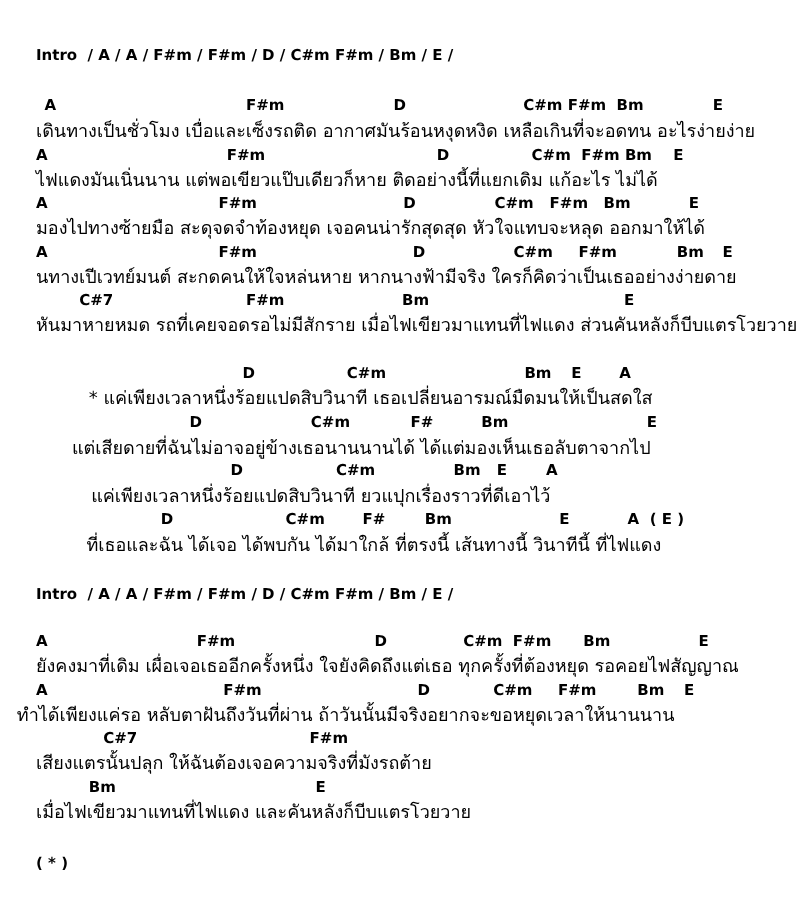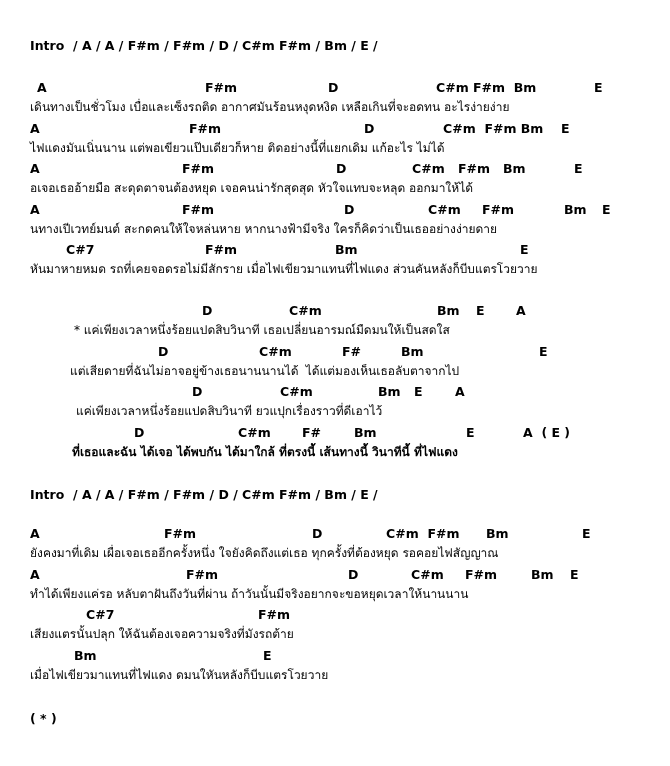--- a/index.html
+++ b/index.html
@@ -8,7 +8,7 @@
   .line { position:absolute; white-space:pre; }
   .chordline { font-weight:bold; font-size:12.5px; height:16px; }
   .chord { position:absolute; top:0; font-weight:bold; font-size:12.5px; white-space:pre; }
-  .lyric { font-size:12px; }
+  .lyric { font-size:15px; }
   .section { font-weight:bold; font-size:12.5px; }
 </style>
 </head>

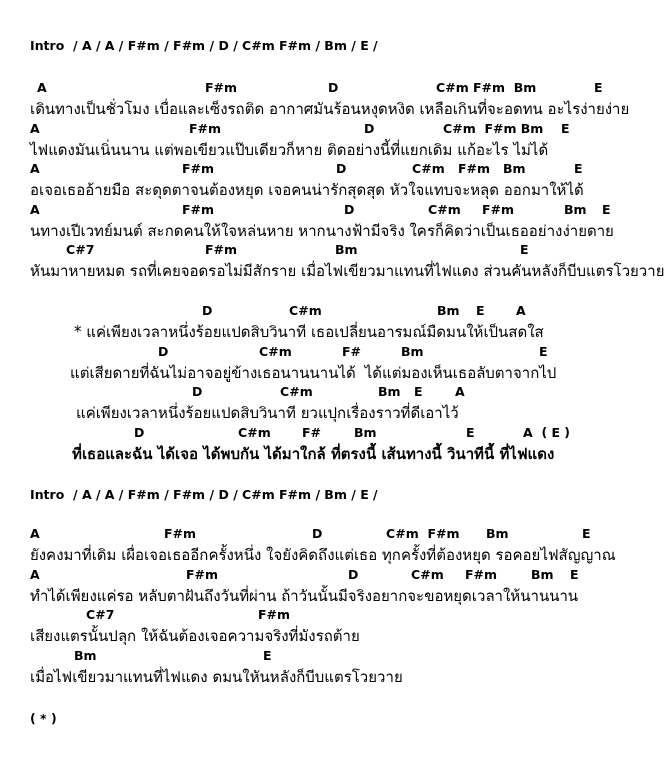--- a/index.html
+++ b/index.html
@@ -23,7 +23,7 @@
       <div class="line chordline" style="left: 0px; top: 120.5px; width: 670px;"><span class="chord" style="left: 30px;">A</span><span class="chord" style="left: 189px;">F#m</span><span class="chord" style="left: 364px;">D</span><span class="chord" style="left: 443px;">C#m  F#m Bm</span><span class="chord" style="left: 561px;">E</span></div>
       <div class="line lyric" style="left: 30px; top: 137.5px;">ไฟแดงมันเนิ่นนาน แต่พอเขียวแป๊บเดียวก็หาย ติดอย่างนี้ที่แยกเดิม แก้อะไร ไม่ได้</div>
       <div class="line chordline" style="left: 0px; top: 161px; width: 670px;"><span class="chord" style="left: 30px;">A</span><span class="chord" style="left: 182px;">F#m</span><span class="chord" style="left: 336px;">D</span><span class="chord" style="left: 412px;">C#m</span><span class="chord" style="left: 458px;">F#m</span><span class="chord" style="left: 503px;">Bm</span><span class="chord" style="left: 574px;">E</span></div>
-      <div class="line lyric" style="left: 30px; top: 178px;">อเจอเธออ้ายมือ สะดุดตาจนต้องหยุด เจอคนน่ารักสุดสุด หัวใจแทบจะหลุด ออกมาให้ได้</div>
+      <div class="line lyric" style="left: 30px; top: 178px;">มองไปทางซ้ายมือ สะดุจดจำท้องหยุด เจอคนน่ารักสุดสุด หัวใจแทบจะหลุด ออกมาให้ได้</div>
       <div class="line chordline" style="left: 0px; top: 201.5px; width: 670px;"><span class="chord" style="left: 30px;">A</span><span class="chord" style="left: 182px;">F#m</span><span class="chord" style="left: 344px;">D</span><span class="chord" style="left: 428px;">C#m</span><span class="chord" style="left: 482px;">F#m</span><span class="chord" style="left: 564px;">Bm</span><span class="chord" style="left: 602px;">E</span></div>
       <div class="line lyric" style="left: 30px; top: 218.5px;">นทางเปีเวทย์มนต์ สะกดคนให้ใจหล่นหาย หากนางฟ้ามีจริง ใครก็คิดว่าเป็นเธออย่างง่ายดาย</div>
       <div class="line chordline" style="left: 0px; top: 242px; width: 670px;"><span class="chord" style="left: 66px;">C#7</span><span class="chord" style="left: 205px;">F#m</span><span class="chord" style="left: 335px;">Bm</span><span class="chord" style="left: 520px;">E</span></div>

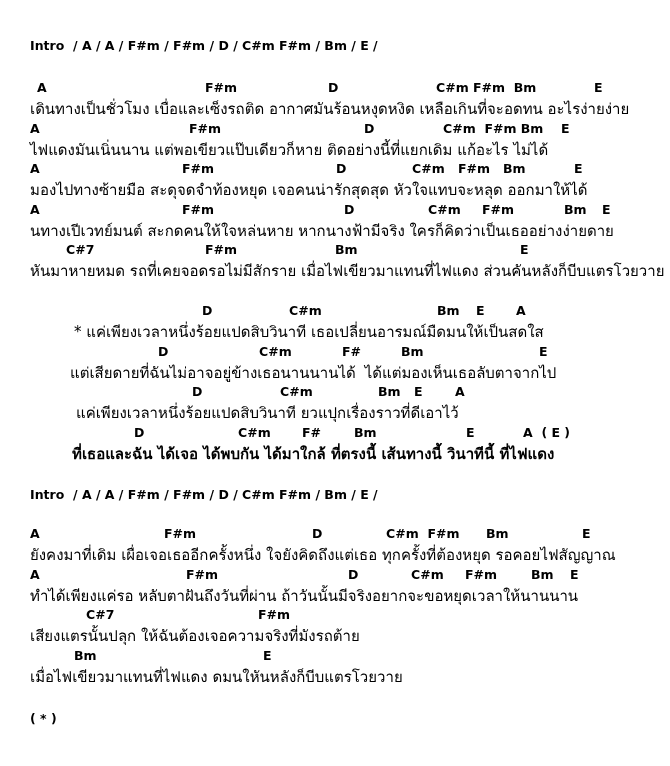--- a/index.html
+++ b/index.html
@@ -33,7 +33,7 @@
       <div class="line chordline" style="left: 0px; top: 303px; width: 670px;"><span class="chord" style="left: 202px;">D</span><span class="chord" style="left: 289px;">C#m</span><span class="chord" style="left: 437px;">Bm</span><span class="chord" style="left: 476px;">E</span><span class="chord" style="left: 516px;">A</span></div>
       <div class="line lyric" style="left: 74px; top: 320px;">* แค่เพียงเวลาหนึ่งร้อยแปดสิบวินาที เธอเปลี่ยนอารมณ์มืดมนให้เป็นสดใส</div>
       <div class="line chordline" style="left: 0px; top: 343.5px; width: 670px;"><span class="chord" style="left: 158px;">D</span><span class="chord" style="left: 259px;">C#m</span><span class="chord" style="left: 342px;">F#</span><span class="chord" style="left: 401px;">Bm</span><span class="chord" style="left: 539px;">E</span></div>
-      <div class="line lyric" style="left: 70px; top: 360.5px; font-family: Liberation Mono, monospace;">แต่เสียดายที่ฉันไม่อาจอยู่ข้างเธอนานนานได้ ได้แต่มองเห็นเธอลับตาจากไป</div>
+      <div class="line lyric" style="left: 60px; top: 360.5px;">แต่เสียดายที่ฉันไม่อาจอยู่ข้างเธอนานนานได้ ได้แต่มองเห็นเธอลับตาจากไป</div>
       <div class="line chordline" style="left: 0px; top: 384px; width: 670px;"><span class="chord" style="left: 192px;">D</span><span class="chord" style="left: 280px;">C#m</span><span class="chord" style="left: 378px;">Bm</span><span class="chord" style="left: 414px;">E</span><span class="chord" style="left: 455px;">A</span></div>
       <div class="line lyric" style="left: 76px; top: 401px;">แค่เพียงเวลาหนึ่งร้อยแปดสิบวินาที ยวแปุกเรื่องราวที่ดีเอาไว้</div>
       <div class="line chordline" style="left: 0px; top: 424.5px; width: 670px;"><span class="chord" style="left: 134px;">D</span><span class="chord" style="left: 238px;">C#m</span><span class="chord" style="left: 302px;">F#</span><span class="chord" style="left: 354px;">Bm</span><span class="chord" style="left: 466px;">E</span><span class="chord" style="left: 523px;">A  ( E )</span></div>

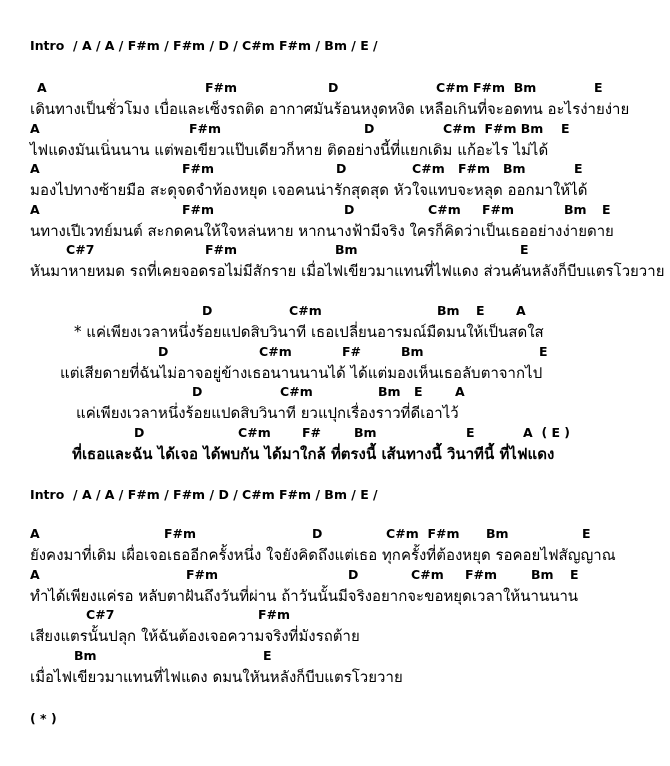--- a/index.html
+++ b/index.html
@@ -37,7 +37,7 @@
       <div class="line chordline" style="left: 0px; top: 384px; width: 670px;"><span class="chord" style="left: 192px;">D</span><span class="chord" style="left: 280px;">C#m</span><span class="chord" style="left: 378px;">Bm</span><span class="chord" style="left: 414px;">E</span><span class="chord" style="left: 455px;">A</span></div>
       <div class="line lyric" style="left: 76px; top: 401px;">แค่เพียงเวลาหนึ่งร้อยแปดสิบวินาที ยวแปุกเรื่องราวที่ดีเอาไว้</div>
       <div class="line chordline" style="left: 0px; top: 424.5px; width: 670px;"><span class="chord" style="left: 134px;">D</span><span class="chord" style="left: 238px;">C#m</span><span class="chord" style="left: 302px;">F#</span><span class="chord" style="left: 354px;">Bm</span><span class="chord" style="left: 466px;">E</span><span class="chord" style="left: 523px;">A  ( E )</span></div>
-      <div class="line lyric" style="left: 72px; top: 441.5px; font-weight: bold;">ที่เธอและฉัน ได้เจอ ได้พบกัน ได้มาใกล้ ที่ตรงนี้ เส้นทางนี้ วินาทีนี้ ที่ไฟแดง</div>
+      <div class="line lyric" style="left: 72px; top: 441.5px;">ที่เธอและฉัน ได้เจอ ได้พบกัน ได้มาใกล้ ที่ตรงนี้ เส้นทางนี้ วินาทีนี้ ที่ไฟแดง</div>
     </div>
 
   <div class="line section" style="left:30px;top:487px;">Intro  / A / A / F#m / F#m / D / C#m F#m / Bm / E /</div>

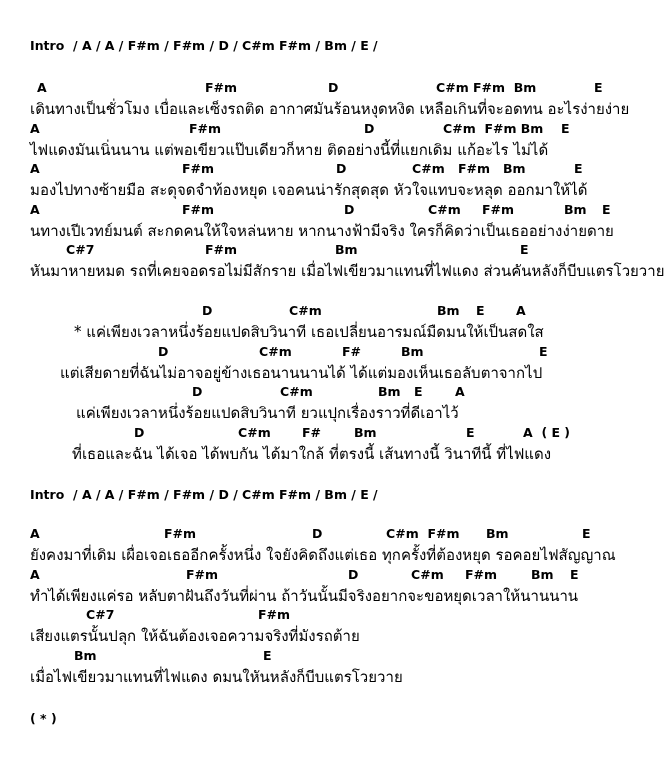--- a/index.html
+++ b/index.html
@@ -46,7 +46,7 @@
       <div class="line chordline" style="left: 0px; top: 526px; width: 670px;"><span class="chord" style="left: 30px;">A</span><span class="chord" style="left: 164px;">F#m</span><span class="chord" style="left: 312px;">D</span><span class="chord" style="left: 386px;">C#m  F#m</span><span class="chord" style="left: 486px;">Bm</span><span class="chord" style="left: 582px;">E</span></div>
       <div class="line lyric" style="left: 30px; top: 543px;">ยังคงมาที่เดิม เผื่อเจอเธออีกครั้งหนึ่ง ใจยังคิดถึงแต่เธอ ทุกครั้งที่ต้องหยุด รอคอยไฟสัญญาณ</div>
       <div class="line chordline" style="left: 0px; top: 566.5px; width: 670px;"><span class="chord" style="left: 30px;">A</span><span class="chord" style="left: 186px;">F#m</span><span class="chord" style="left: 348px;">D</span><span class="chord" style="left: 411px;">C#m</span><span class="chord" style="left: 465px;">F#m</span><span class="chord" style="left: 531px;">Bm</span><span class="chord" style="left: 570px;">E</span></div>
-      <div class="line lyric" style="left: 30px; top: 583.5px;">ทำได้เพียงแค่รอ หลับตาฝันถึงวันที่ผ่าน ถ้าวันนั้นมีจริงอยากจะขอหยุดเวลาให้นานนาน</div>
+      <div class="line lyric" style="left: 14px; top: 583.5px;">ทำได้เพียงแค่รอ หลับตาฝันถึงวันที่ผ่าน ถ้าวันนั้นมีจริงอยากจะขอหยุดเวลาให้นานนาน</div>
       <div class="line chordline" style="left: 0px; top: 607px; width: 670px;"><span class="chord" style="left: 86px;">C#7</span><span class="chord" style="left: 258px;">F#m</span></div>
       <div class="line lyric" style="left: 30px; top: 624px;">เสียงแตรนั้นปลุก ให้ฉันต้องเจอความจริงที่มังรถต้าย</div>
       <div class="line chordline" style="left: 0px; top: 647.5px; width: 670px;"><span class="chord" style="left: 74px;">Bm</span><span class="chord" style="left: 263px;">E</span></div>

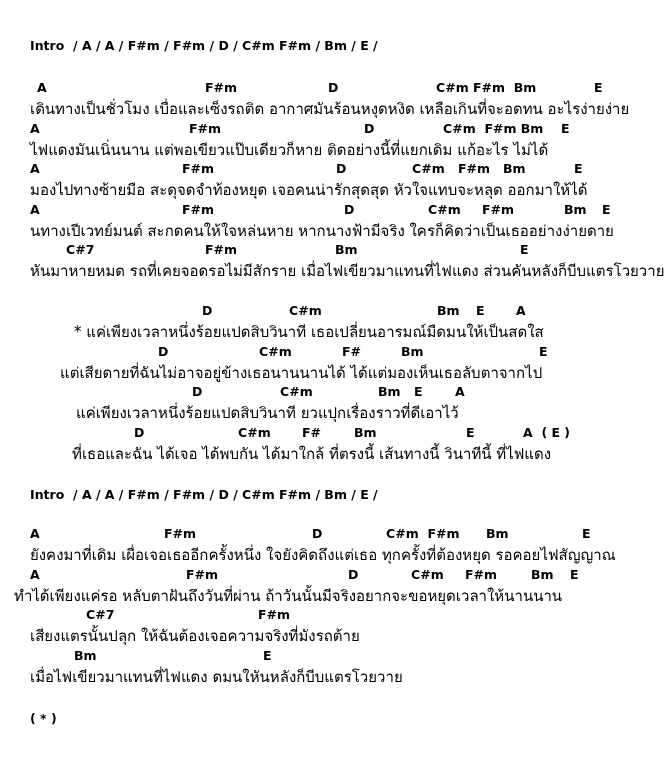--- a/index.html
+++ b/index.html
@@ -50,7 +50,7 @@
       <div class="line chordline" style="left: 0px; top: 607px; width: 670px;"><span class="chord" style="left: 86px;">C#7</span><span class="chord" style="left: 258px;">F#m</span></div>
       <div class="line lyric" style="left: 30px; top: 624px;">เสียงแตรนั้นปลุก ให้ฉันต้องเจอความจริงที่มังรถต้าย</div>
       <div class="line chordline" style="left: 0px; top: 647.5px; width: 670px;"><span class="chord" style="left: 74px;">Bm</span><span class="chord" style="left: 263px;">E</span></div>
-      <div class="line lyric" style="left: 30px; top: 664.5px;">เมื่อไฟเขียวมาแทนที่ไฟแดง ดมนใหันหลังก็บีบแตรโวยวาย</div>
+      <div class="line lyric" style="left: 30px; top: 664.5px;">เมื่อไฟเขียวมาแทนที่ไฟแดง และคันหลังก็บีบแตรโวยวาย</div>
     </div>
 
   <div class="line section" style="left:30px;top:711px;">( * )</div>

